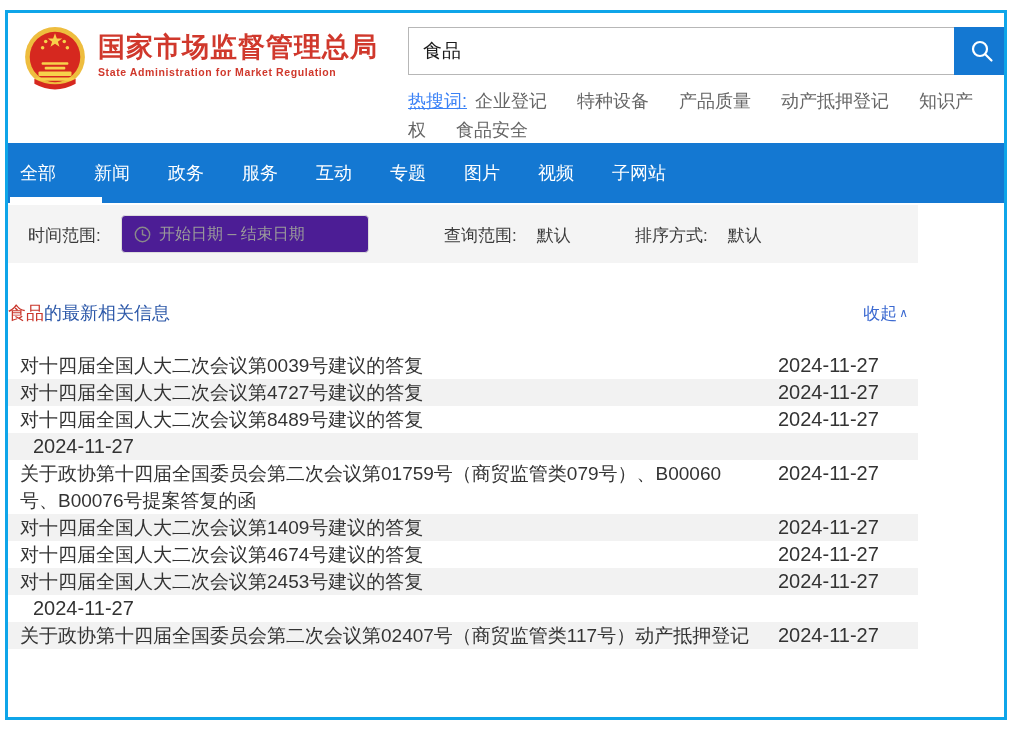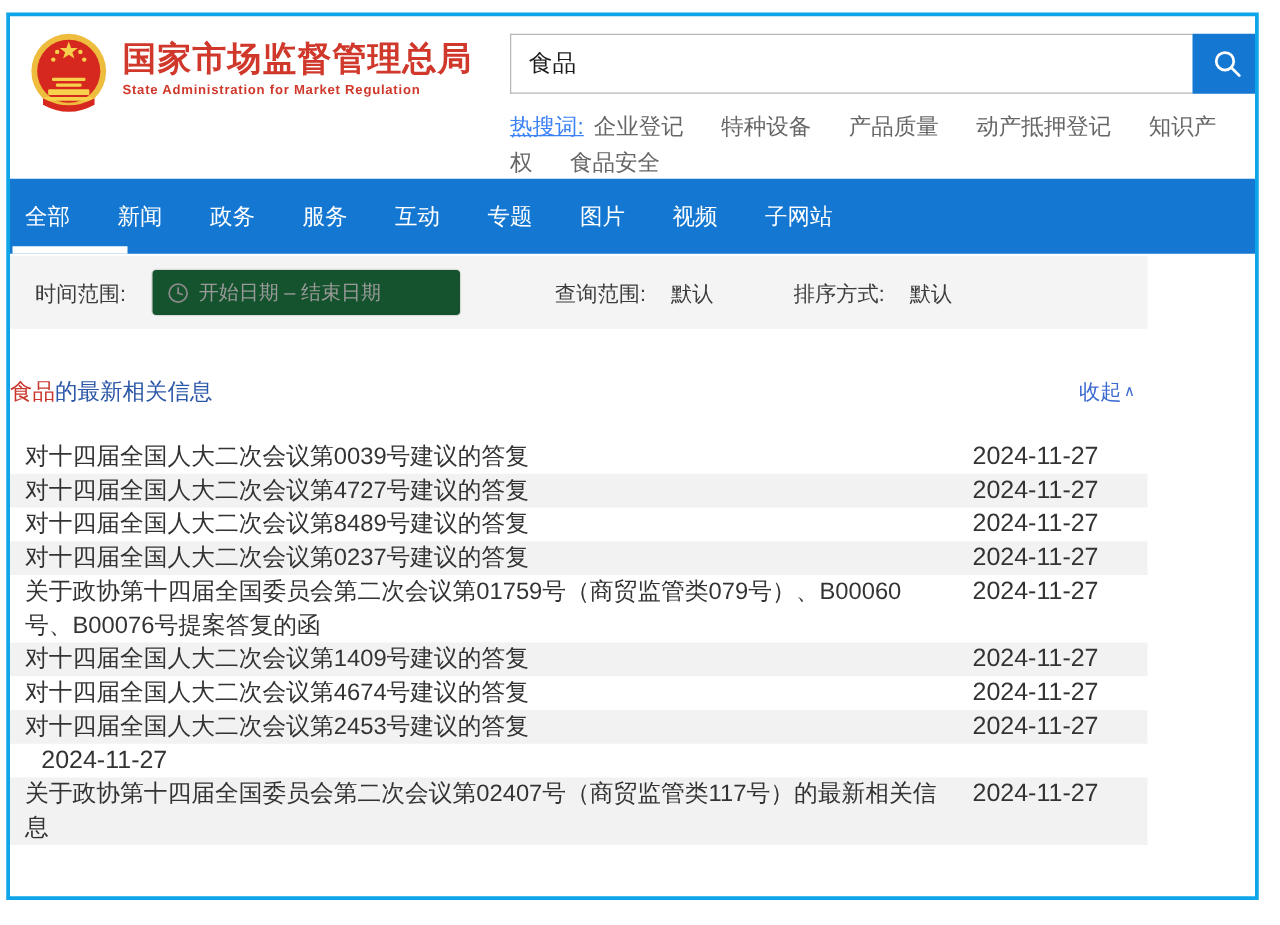--- a/index.html
+++ b/index.html
@@ -38,7 +38,7 @@
   .f-label { position:absolute; top:19px; font-size:17px; color:#3c3c3c; }
   .time-label { left:20px; }
   .daterange { position:absolute; left:113px; top:10px; width:248px; height:38px;
-    background:#14532d; border:1px solid #dcdcdc; border-radius:4px; display:flex;
+    background:#4c1d95; border:1px solid #dcdcdc; border-radius:4px; display:flex;
     align-items:center; padding:0 12px; cursor:pointer; }
   .daterange span { font-size:16px; color:#9a9a9a; margin-left:8px; white-space:nowrap; }
   .scope { left:436px; cursor:pointer; }

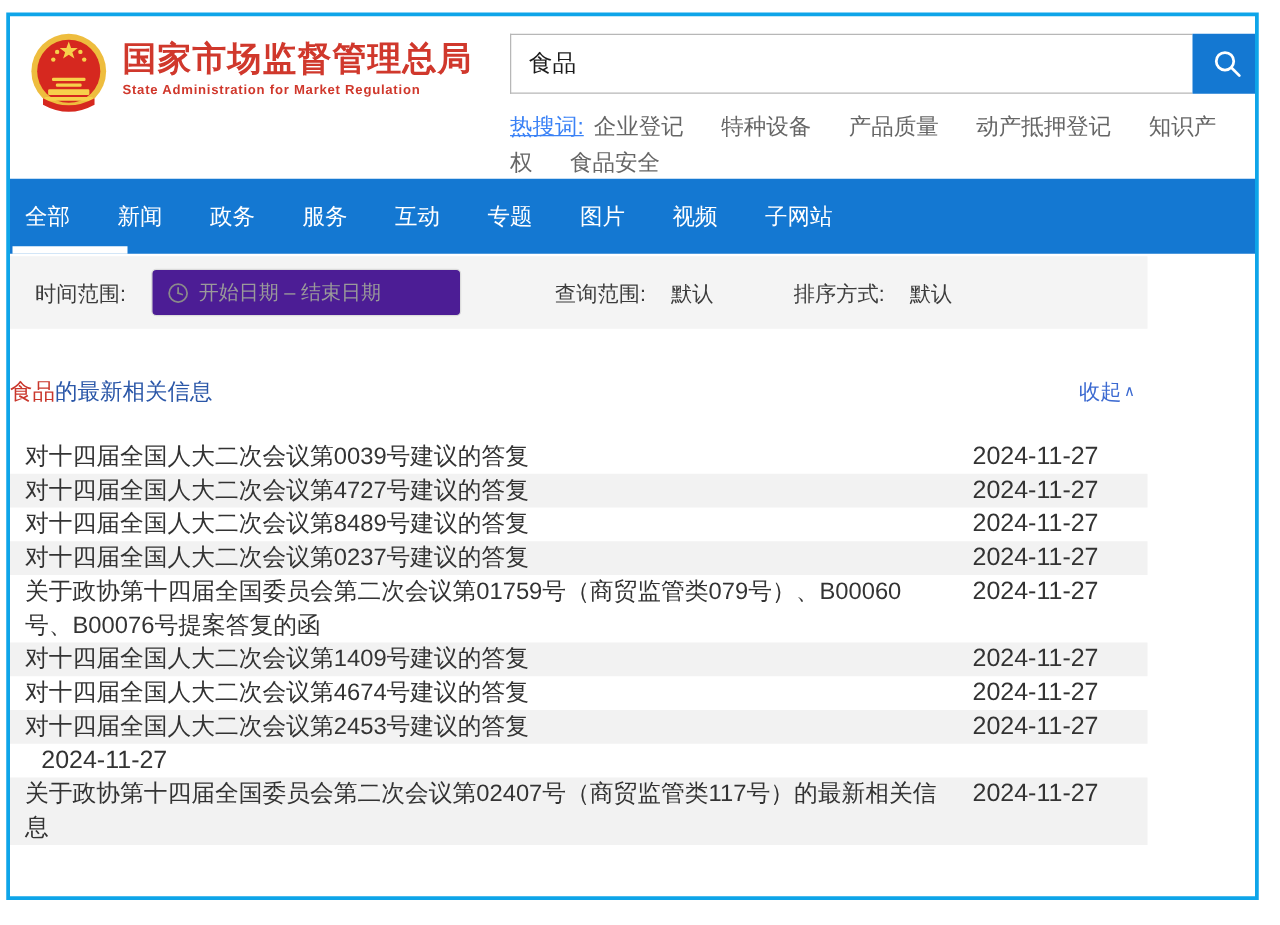--- a/index.html
+++ b/index.html
@@ -140,7 +140,6 @@
       <span class="rd">2024-11-27</span>
     </div>
     <div class="row">
-      <span class="rt">对十四届全国人大二次会议第0237号建议的答复</span>
       <span class="rd">2024-11-27</span>
     </div>
     <div class="row">

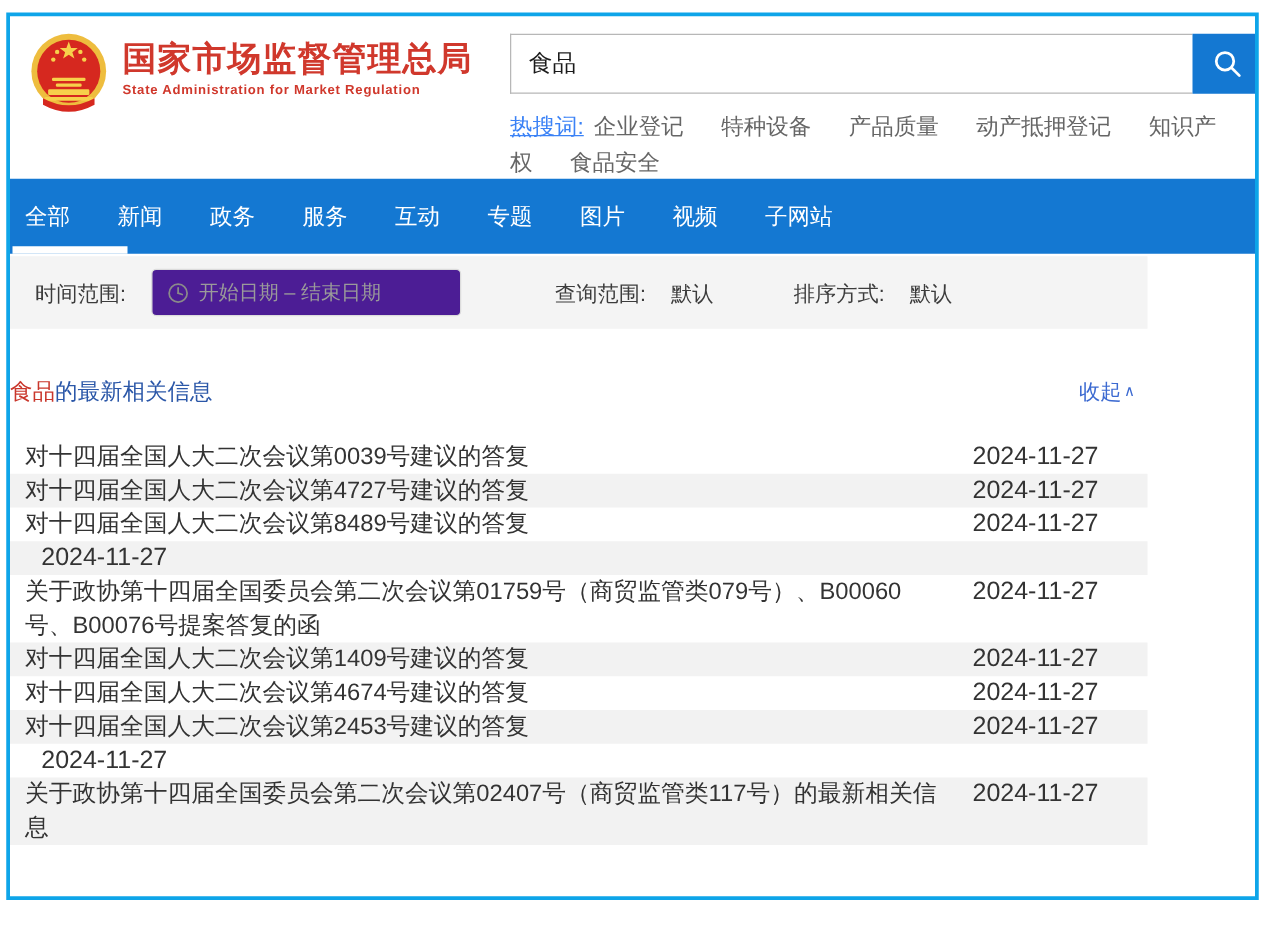--- a/index.html
+++ b/index.html
@@ -162,7 +162,7 @@
       <span class="rd">2024-11-27</span>
     </div>
     <div class="row">
-      <span class="rt">关于政协第十四届全国委员会第二次会议第02407号（商贸监管类117号）的最新相关信息</span>
+      <span class="rt">关于政协第十四届全国委员会第二次会议第02407号（商贸监管类117号）动产抵押登记</span>
       <span class="rd">2024-11-27</span>
     </div>
   </div>

